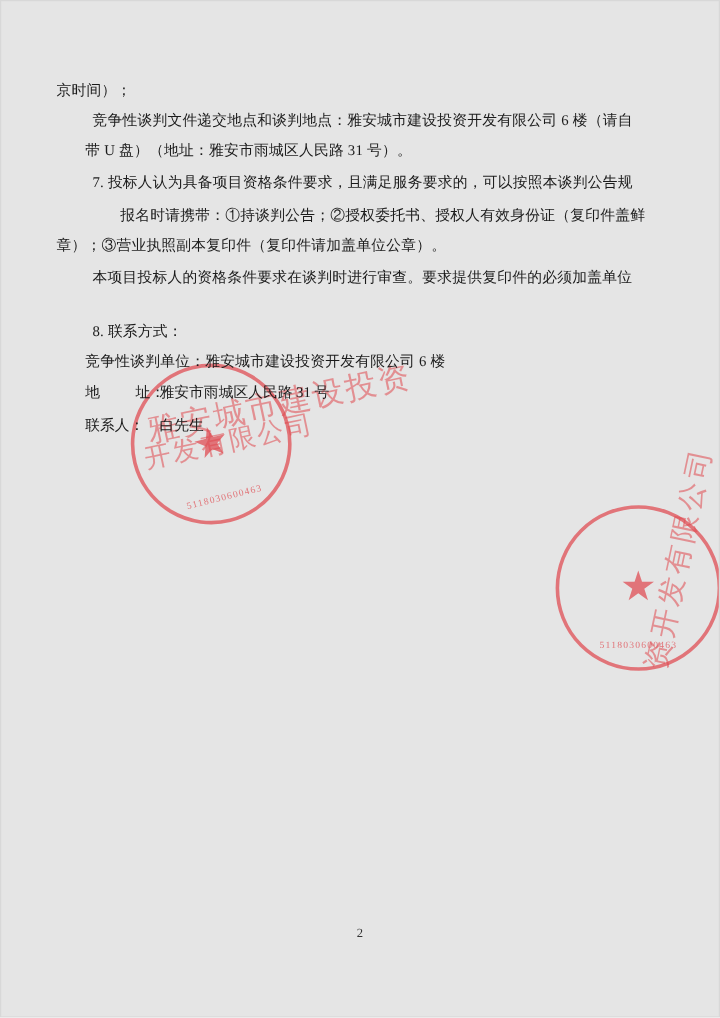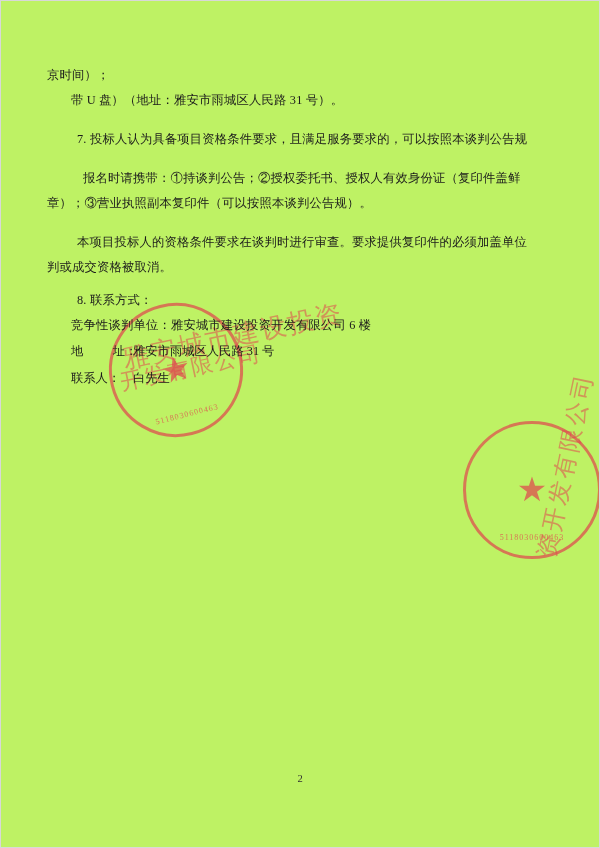--- a/index.html
+++ b/index.html
@@ -11,7 +11,7 @@
     position: relative;
     width: 600px;
     height: 848px;
-    background: #bef264;
+    background: #e5e5e5;
     border: 1px solid #d8d8d8;
     box-sizing: border-box;
     overflow: hidden;

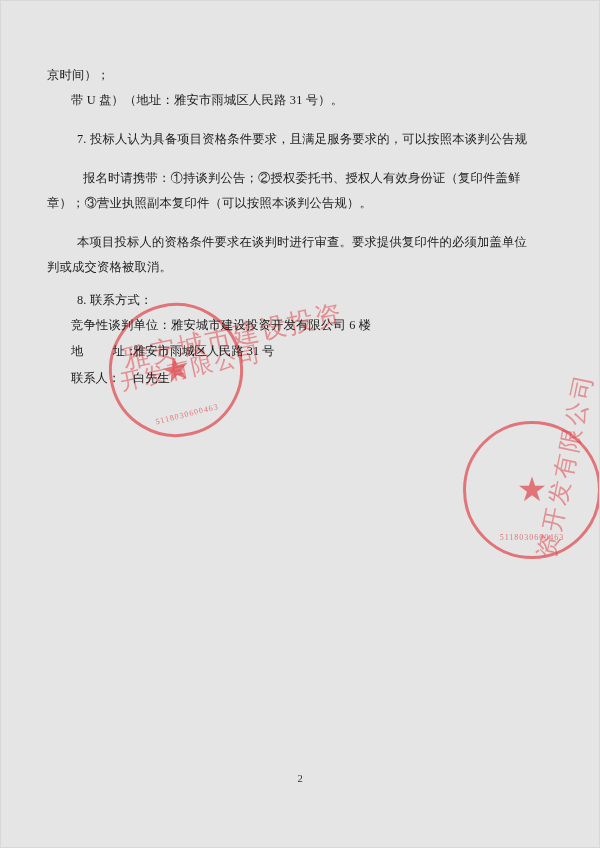--- a/index.html
+++ b/index.html
@@ -143,6 +143,7 @@
 
   <div class="content">
     <div class="line indent-1">京时间）；</div>
+    <div class="line indent-2">竞争性谈判文件递交地点和谈判地点：雅安城市建设投资开发有限公司 6 楼（请自</div>
     <div class="line indent-3">带 U 盘）（地址：雅安市雨城区人民路 31 号）。</div>
     <div class="line indent-2 block">7. 投标人认为具备项目资格条件要求，且满足服务要求的，可以按照本谈判公告规</div>
     <div class="line indent-4 block">报名时请携带：①持谈判公告；②授权委托书、授权人有效身份证（复印件盖鲜</div>

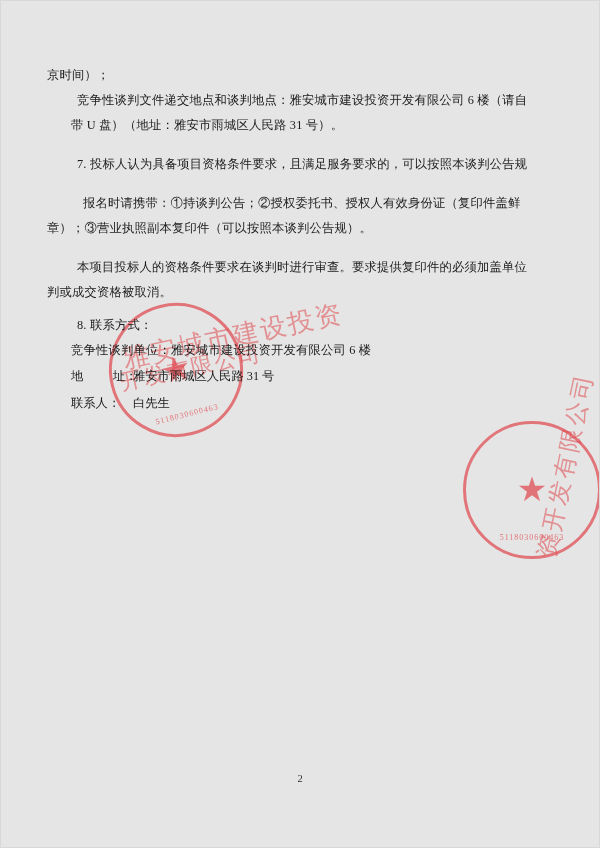--- a/index.html
+++ b/index.html
@@ -36,7 +36,7 @@
   .indent-2 { padding-left: 30px; }
   .indent-3 { padding-left: 24px; }
   .indent-4 { padding-left: 36px; }
-  .block { margin-top: 14px; }
+  .block { margin-top: 2px; }
   .gap-top { margin-top: 8px; }
   .contact-line {
     font-size: 12.3px;

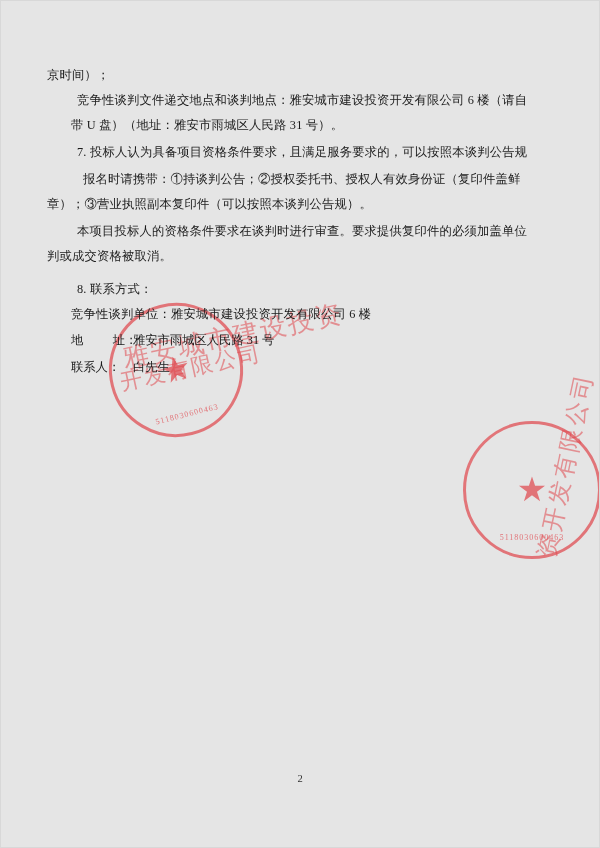--- a/index.html
+++ b/index.html
@@ -35,7 +35,7 @@
   .indent-1 { text-indent: 0; }
   .indent-2 { padding-left: 30px; }
   .indent-3 { padding-left: 24px; }
-  .indent-4 { padding-left: 36px; }
+  .indent-4 { padding-left: 36px; text-align: center; }
   .block { margin-top: 2px; }
   .gap-top { margin-top: 8px; }
   .contact-line {

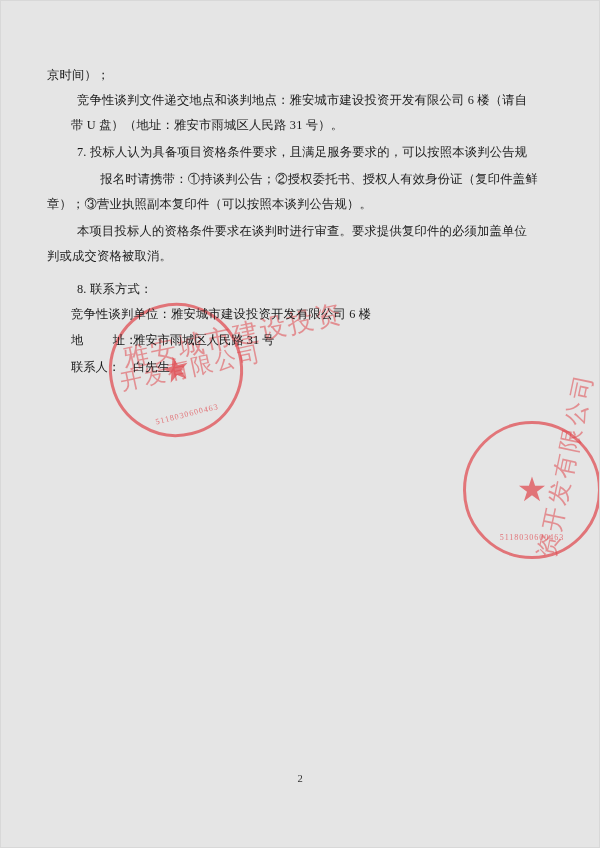--- a/index.html
+++ b/index.html
@@ -147,7 +147,7 @@
     <div class="line indent-3">带 U 盘）（地址：雅安市雨城区人民路 31 号）。</div>
     <div class="line indent-2 block">7. 投标人认为具备项目资格条件要求，且满足服务要求的，可以按照本谈判公告规</div>
     <div class="line indent-4 block">报名时请携带：①持谈判公告；②授权委托书、授权人有效身份证（复印件盖鲜</div>
-    <div class="line indent-1">章）；③营业执照副本复印件（可以按照本谈判公告规）。</div>
+    <div class="line indent-1">章）；③营业执照副本复印件（复印件请加盖单位公章）。</div>
     <div class="line indent-2 block">本项目投标人的资格条件要求在谈判时进行审查。要求提供复印件的必须加盖单位</div>
     <div class="line indent-1">判或成交资格被取消。</div>
     <div class="line indent-2 gap-top">8. 联系方式：</div>

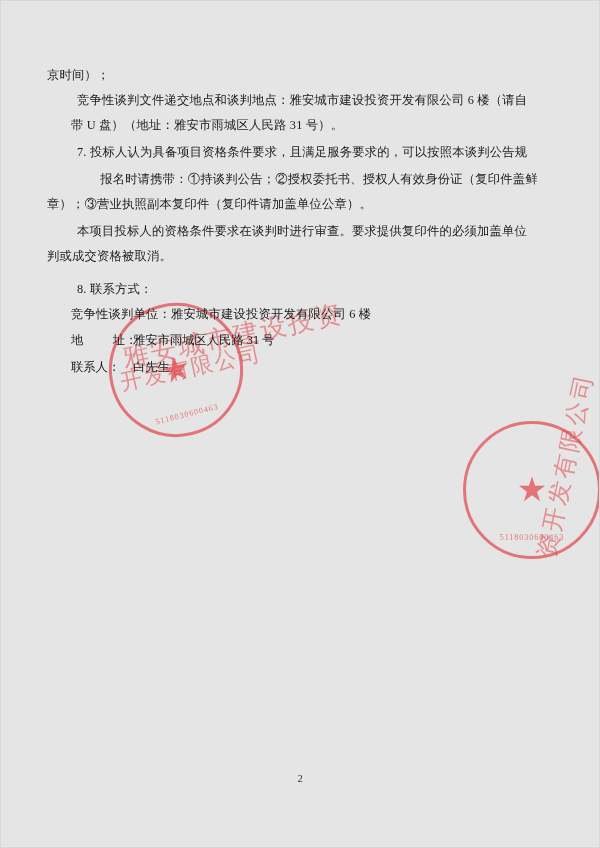--- a/index.html
+++ b/index.html
@@ -149,7 +149,6 @@
     <div class="line indent-4 block">报名时请携带：①持谈判公告；②授权委托书、授权人有效身份证（复印件盖鲜</div>
     <div class="line indent-1">章）；③营业执照副本复印件（复印件请加盖单位公章）。</div>
     <div class="line indent-2 block">本项目投标人的资格条件要求在谈判时进行审查。要求提供复印件的必须加盖单位</div>
-    <div class="line indent-1">判或成交资格被取消。</div>
     <div class="line indent-2 gap-top">8. 联系方式：</div>
     <div class="line indent-3">竞争性谈判单位：雅安城市建设投资开发有限公司 6 楼</div>
 

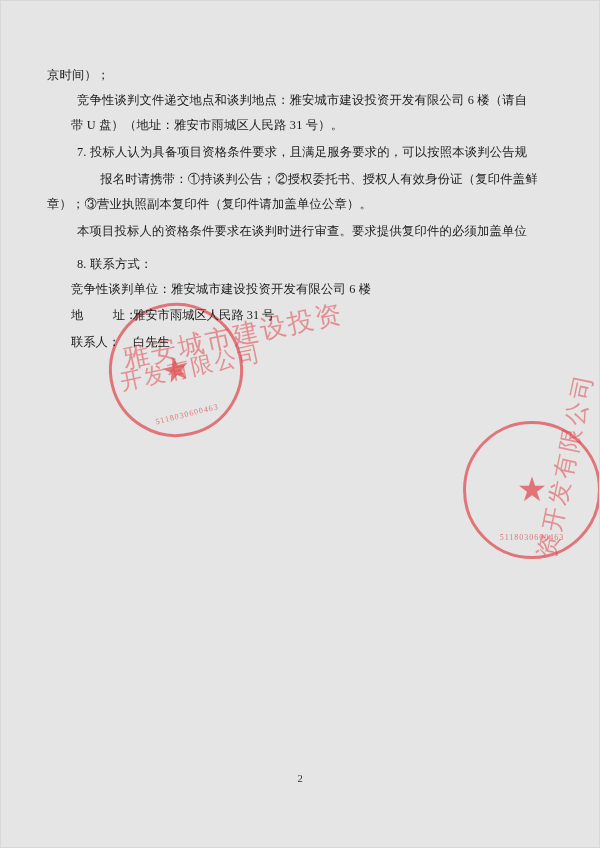--- a/index.html
+++ b/index.html
@@ -37,7 +37,7 @@
   .indent-3 { padding-left: 24px; }
   .indent-4 { padding-left: 36px; text-align: center; }
   .block { margin-top: 2px; }
-  .gap-top { margin-top: 8px; }
+  .gap-top { margin-top: 20px; }
   .contact-line {
     font-size: 12.3px;
     line-height: 26px;

